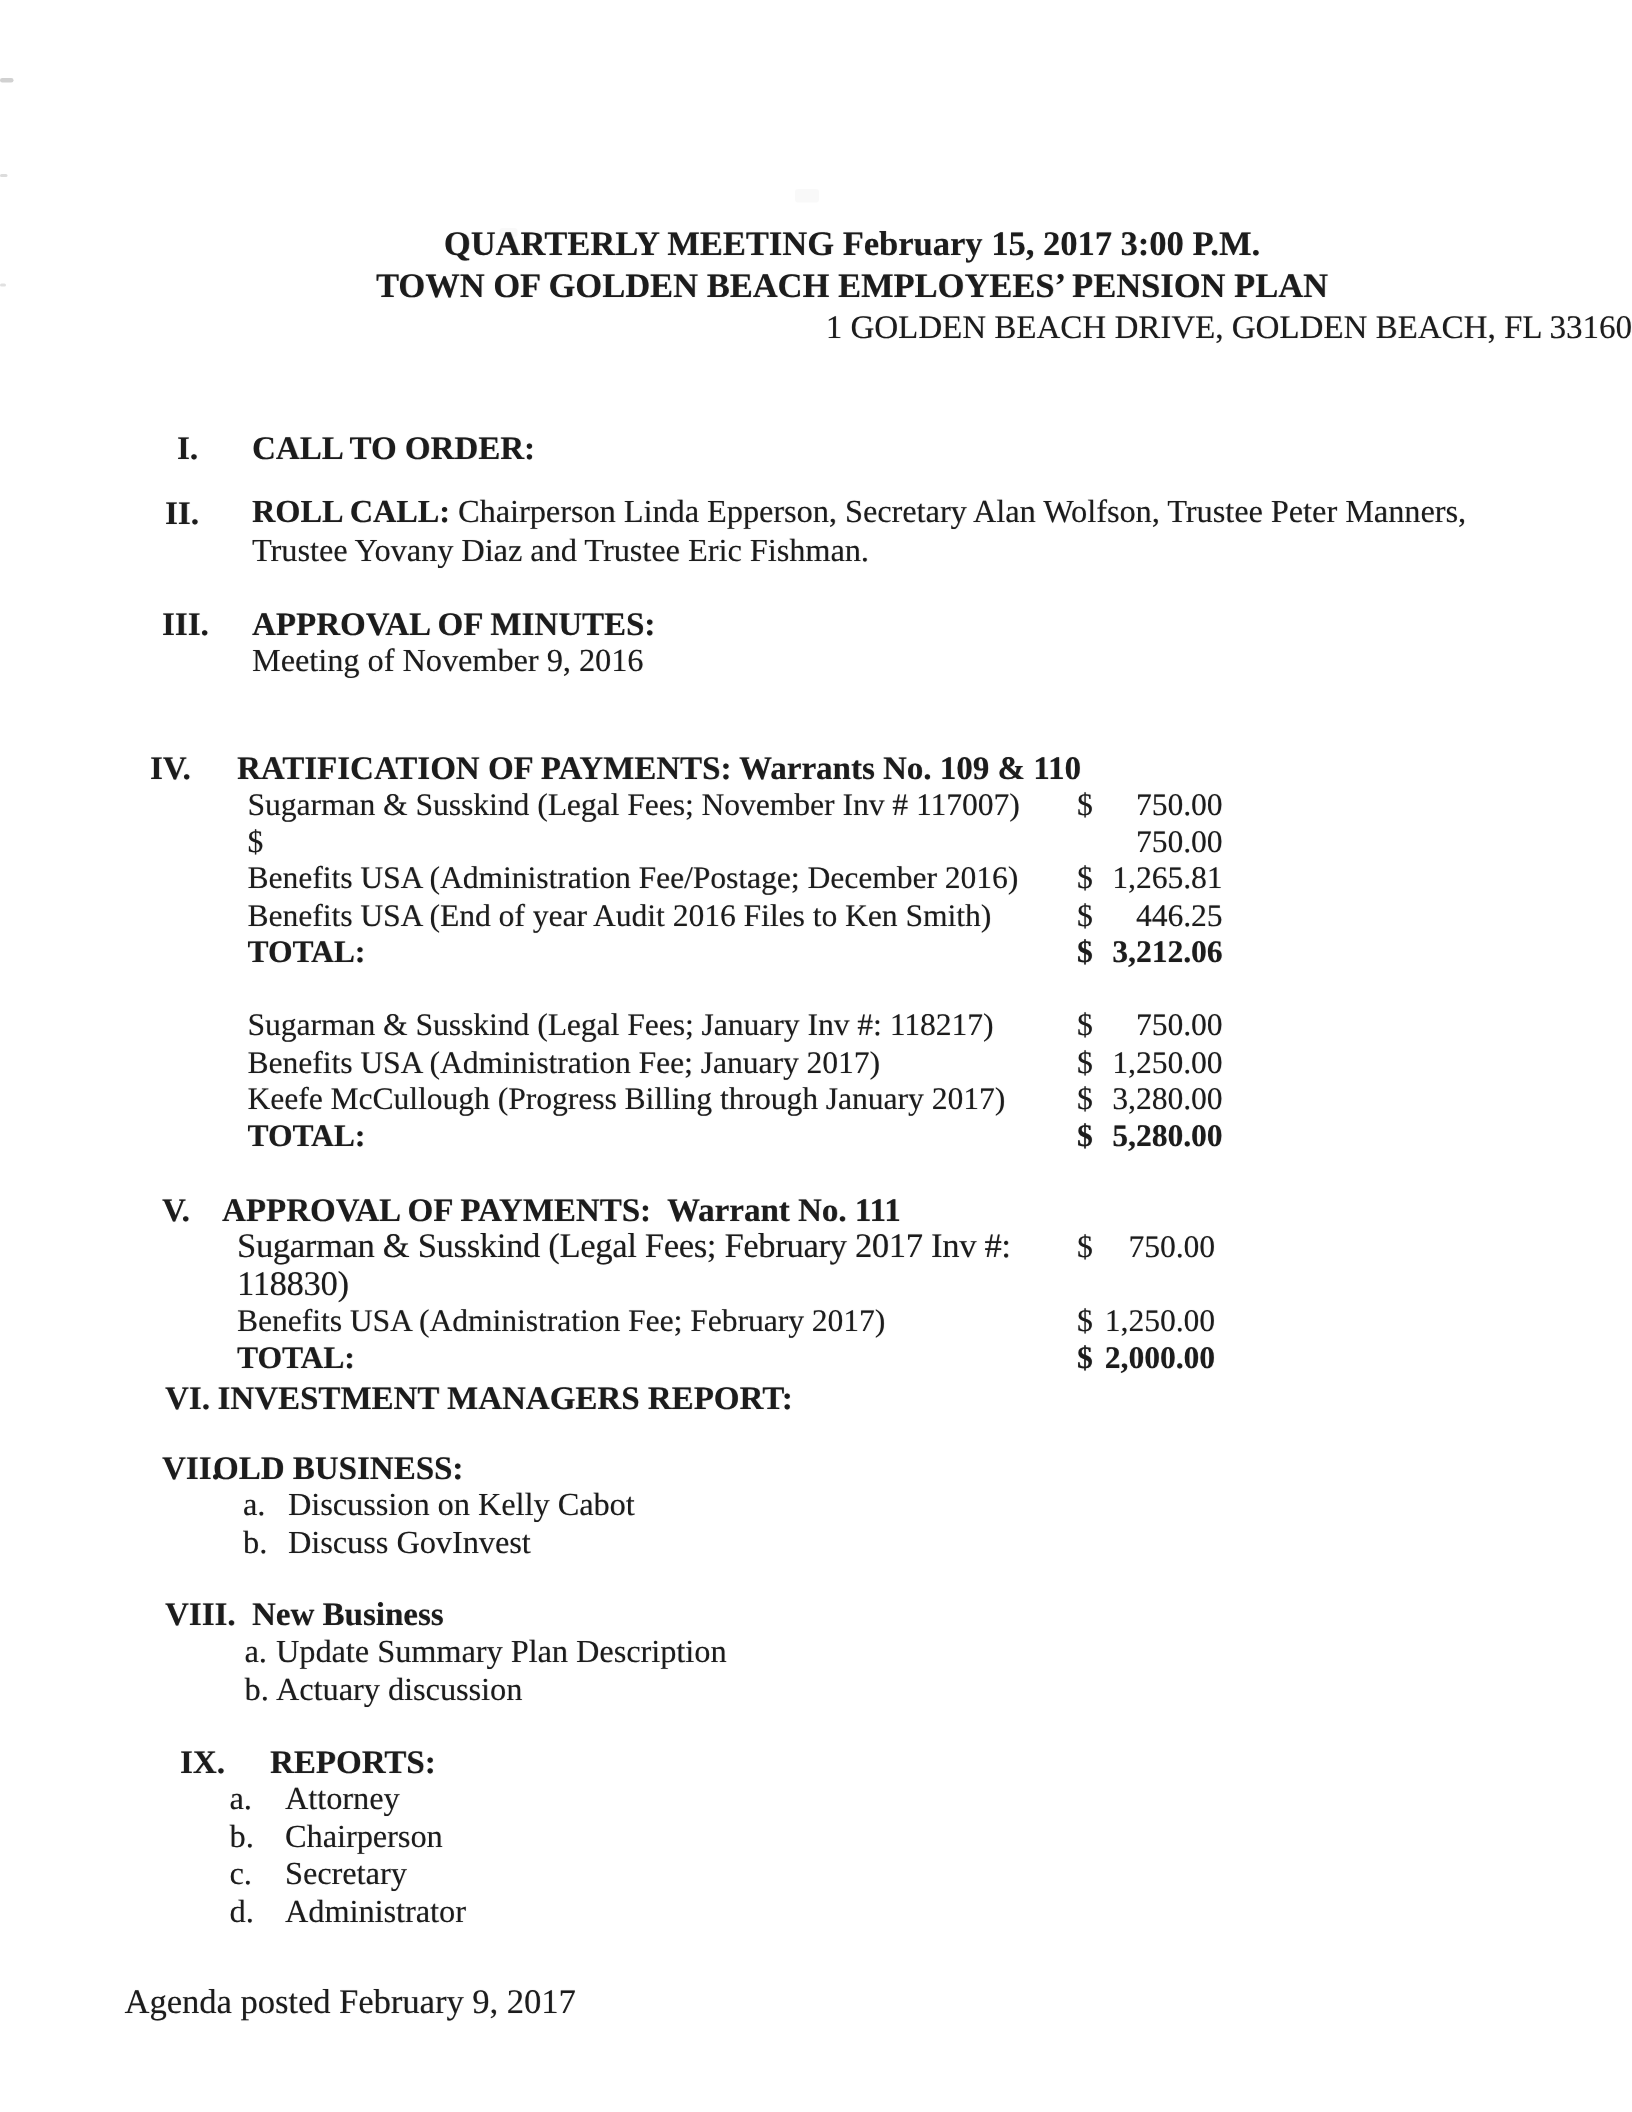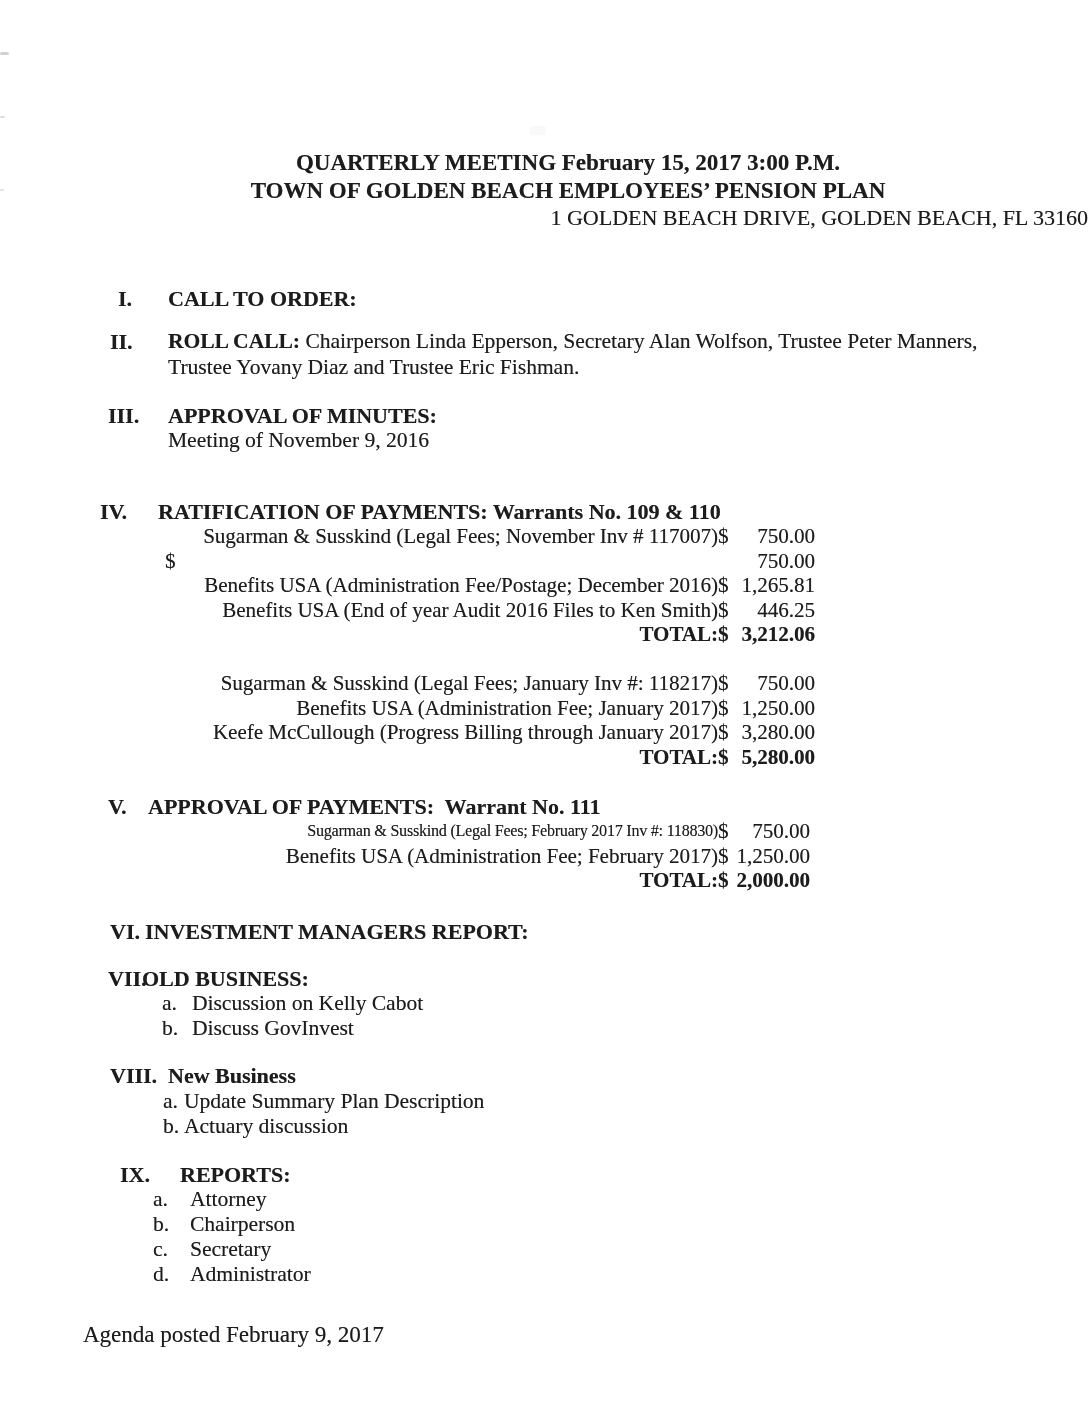--- a/index.html
+++ b/index.html
@@ -30,7 +30,7 @@
   
   .prows { width:650px; }
   .prow  { display:flex; line-height:24.6px; font-size:21px; }
-  .prow .desc { width:553px;text-align:right; }
+  .prow .desc { width:553px; }
   .prow .cur  { width:16px; }
   .prow .val  { flex:1; text-align:right; }
   .prows-v .prow .desc { width:560px; }

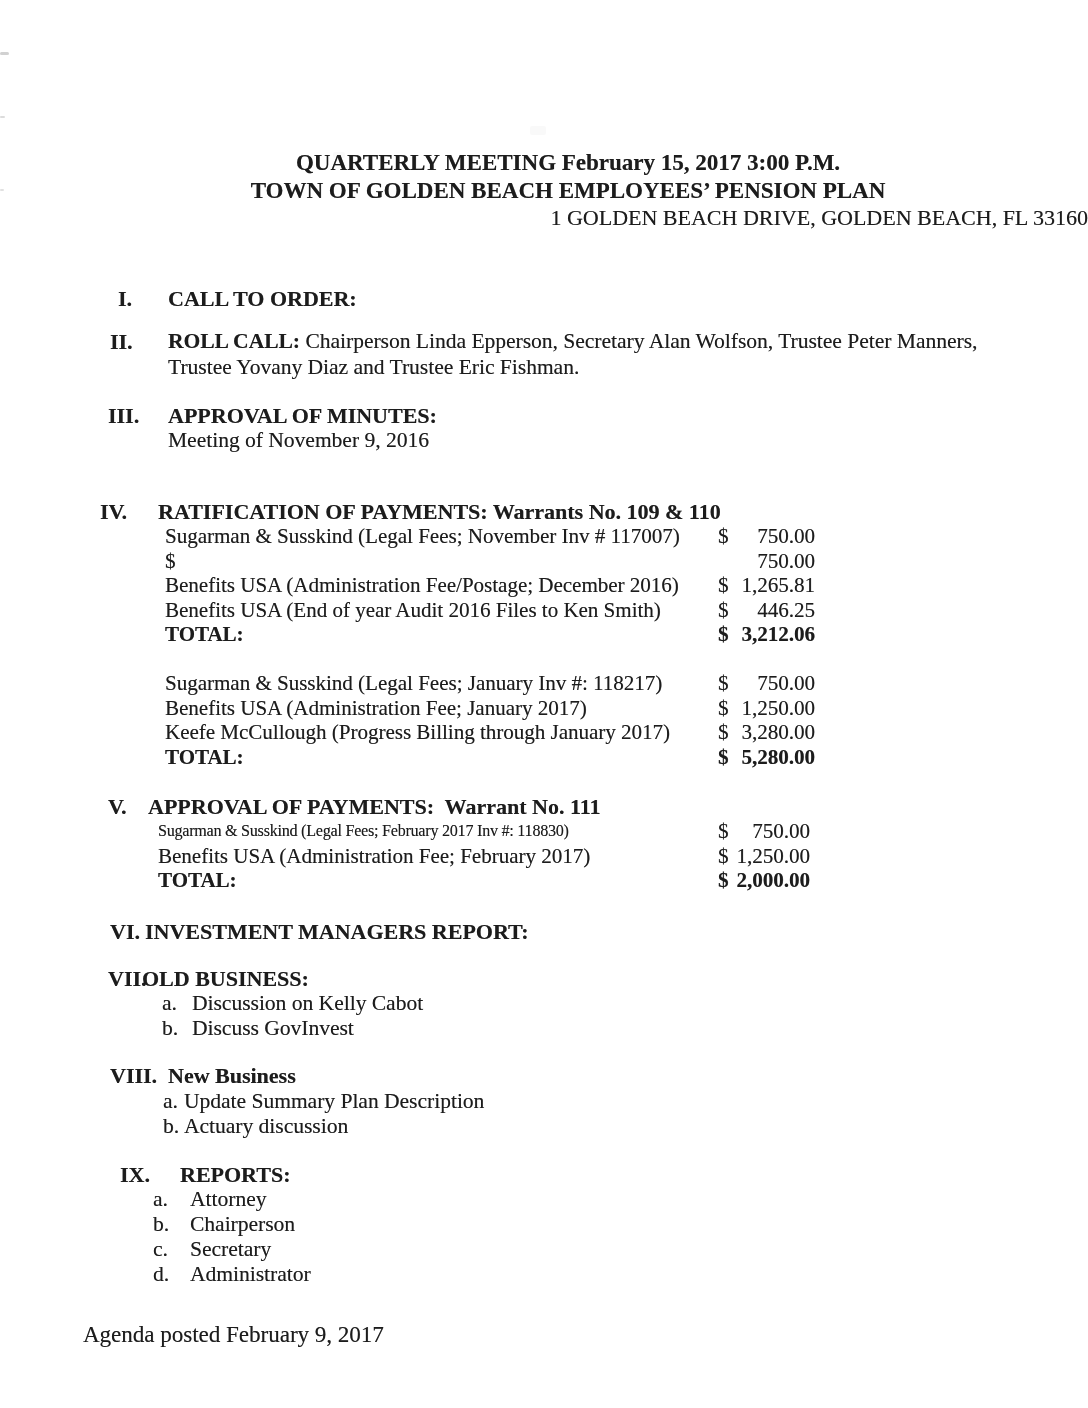--- a/index.html
+++ b/index.html
@@ -35,7 +35,7 @@
   .prow .val  { flex:1; text-align:right; }
   .prows-v .prow .desc { width:560px; }
   .prow.total { font-weight:bold; }
-  .prow.condensed .desc { font-size:16px; letter-spacing:-0.2px; }
+  .prow.condensed .desc { font-size:23px; letter-spacing:-0.2px; }
 
   
   .items .irow { display:flex; line-height:25px; font-size:21.5px; }

